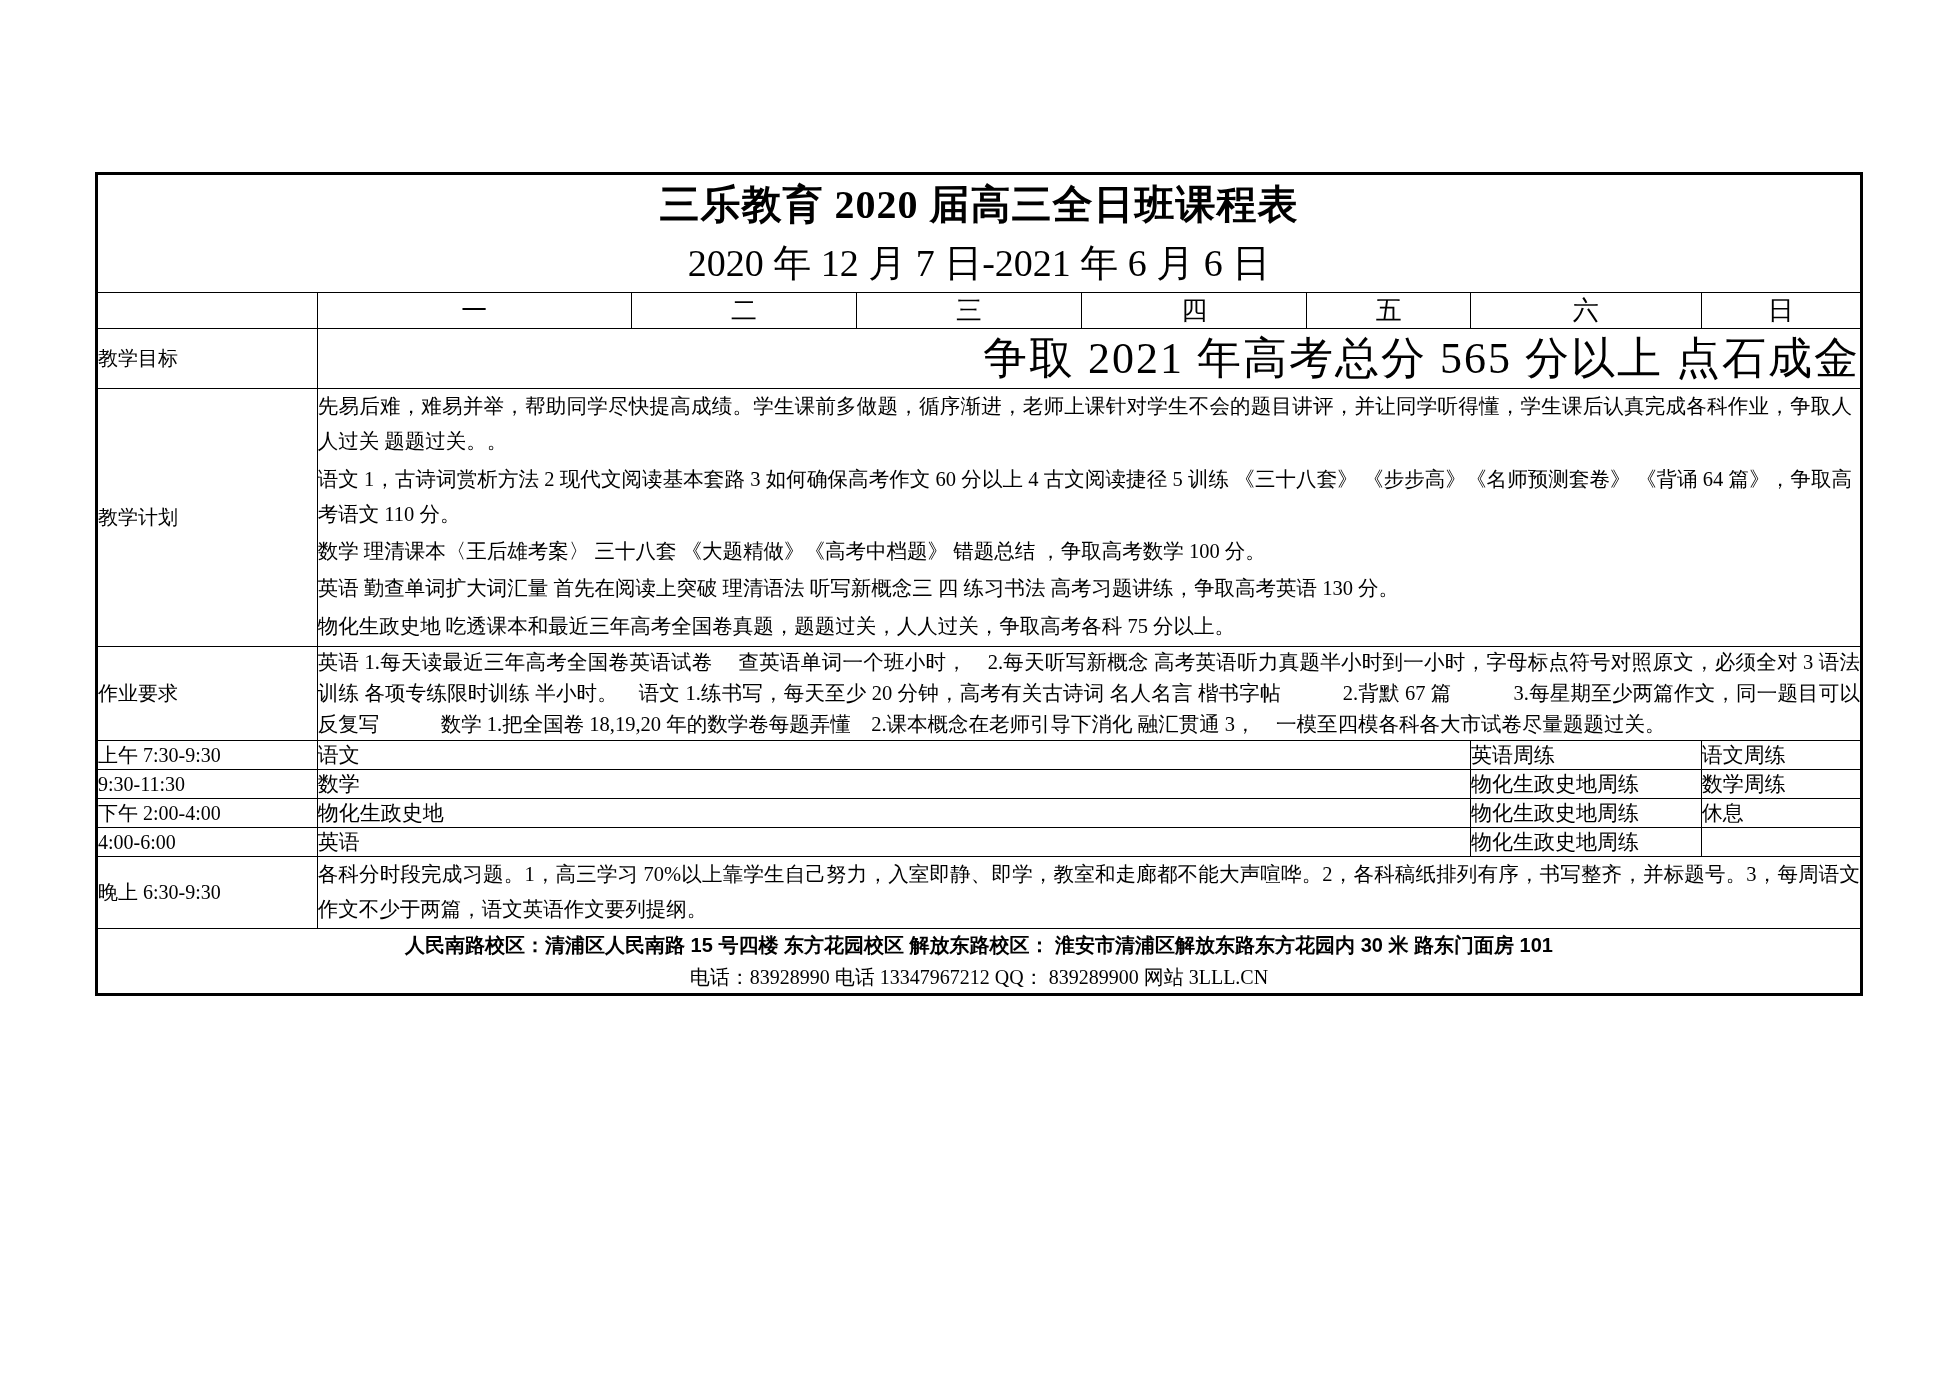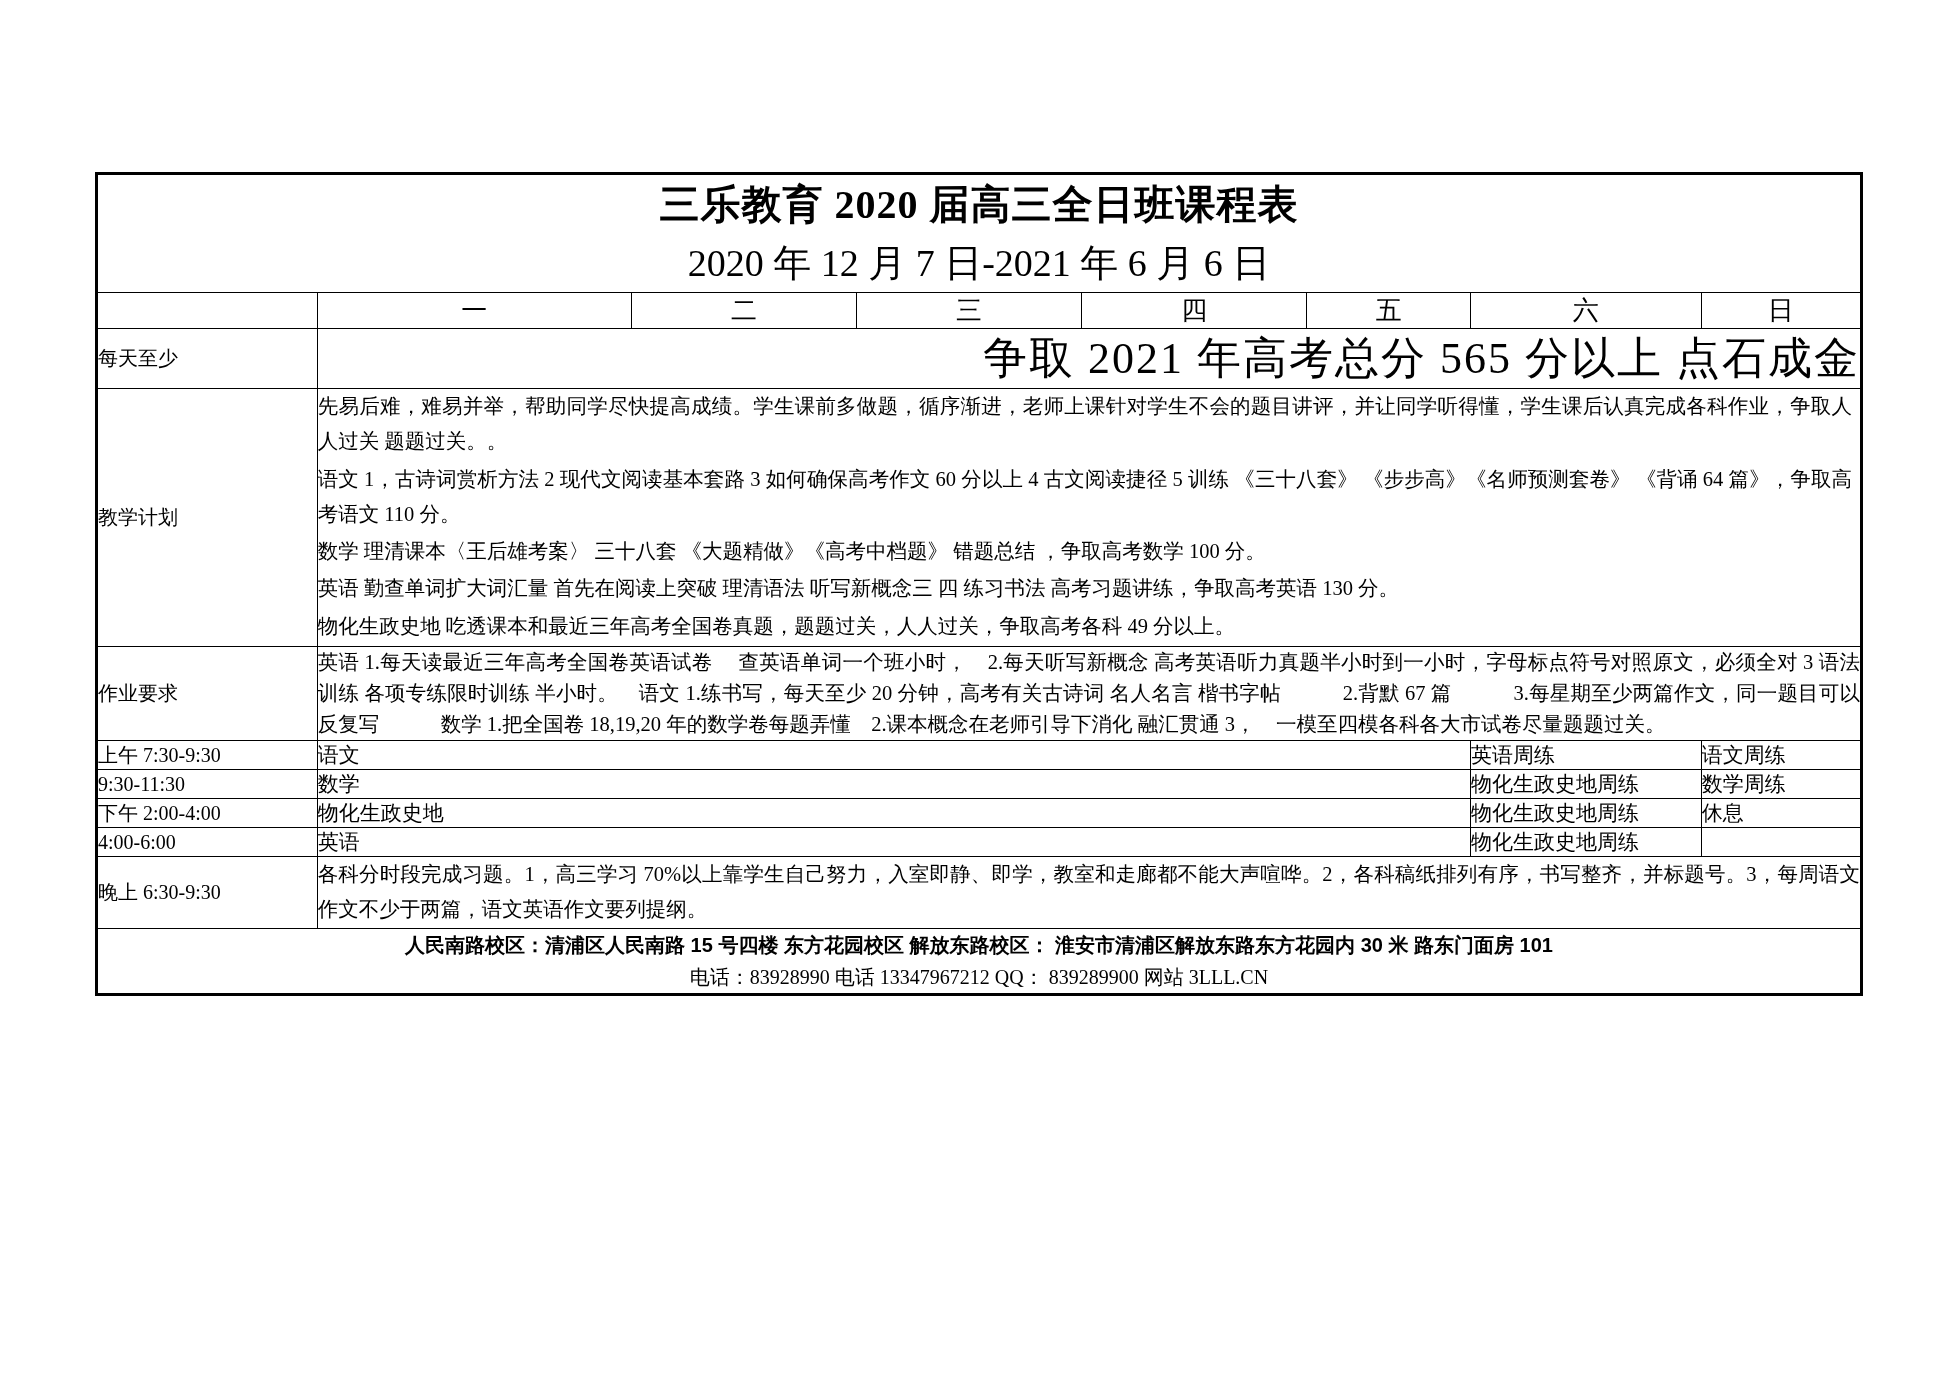--- a/index.html
+++ b/index.html
@@ -145,7 +145,7 @@
     </tr>
 
     <tr>
-      <td class="rowlabel mid">每天至少</td>
+      <td class="rowlabel mid">教学目标</td>
       <td class="goal" colspan="7">争取 2021 年高考总分 565 分以上 点石成金</td>
     </tr>
 

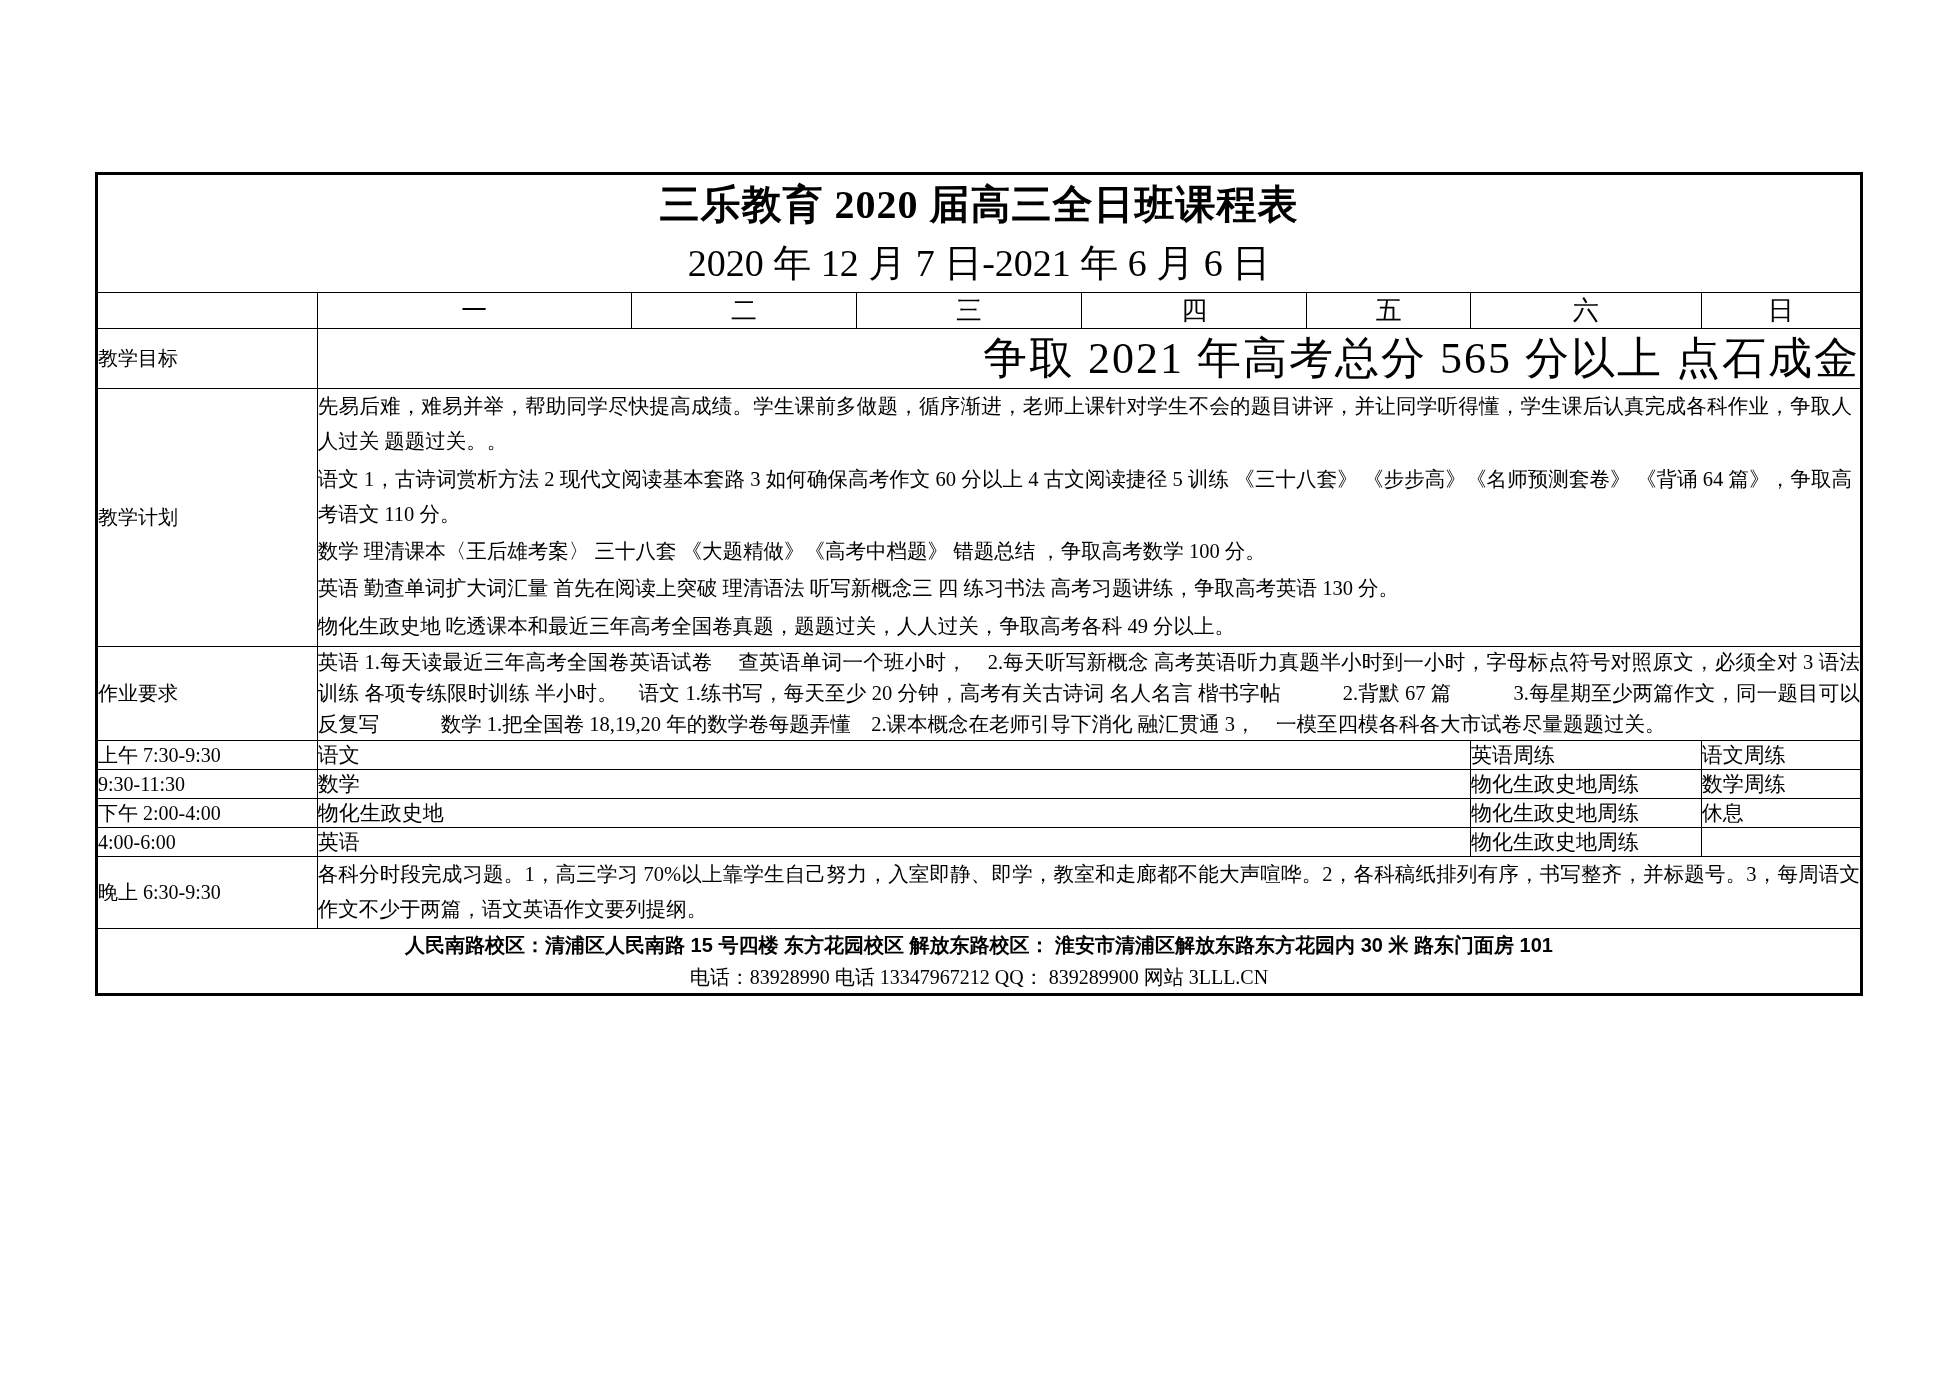--- a/index.html
+++ b/index.html
@@ -156,7 +156,7 @@
         <p>语文 1，古诗词赏析方法 2 现代文阅读基本套路 3 如何确保高考作文 60 分以上 4 古文阅读捷径 5 训练 《三十八套》 《步步高》《名师预测套卷》 《背诵 64 篇》，争取高考语文 110 分。</p>
         <p>数学 理清课本〈王后雄考案〉 三十八套 《大题精做》《高考中档题》 错题总结 ，争取高考数学 100 分。</p>
         <p>英语 勤查单词扩大词汇量 首先在阅读上突破 理清语法 听写新概念三 四 练习书法 高考习题讲练，争取高考英语 130 分。</p>
-        <p>物化生政史地 吃透课本和最近三年高考全国卷真题，题题过关，人人过关，争取高考各科 49 分以上。</p>
+        <p>物化生政史地 吃透课本和最近三年高考全国卷真题，题题过关，人人过关，争取高考各科 75 分以上。</p>
       </td>
     </tr>
 

